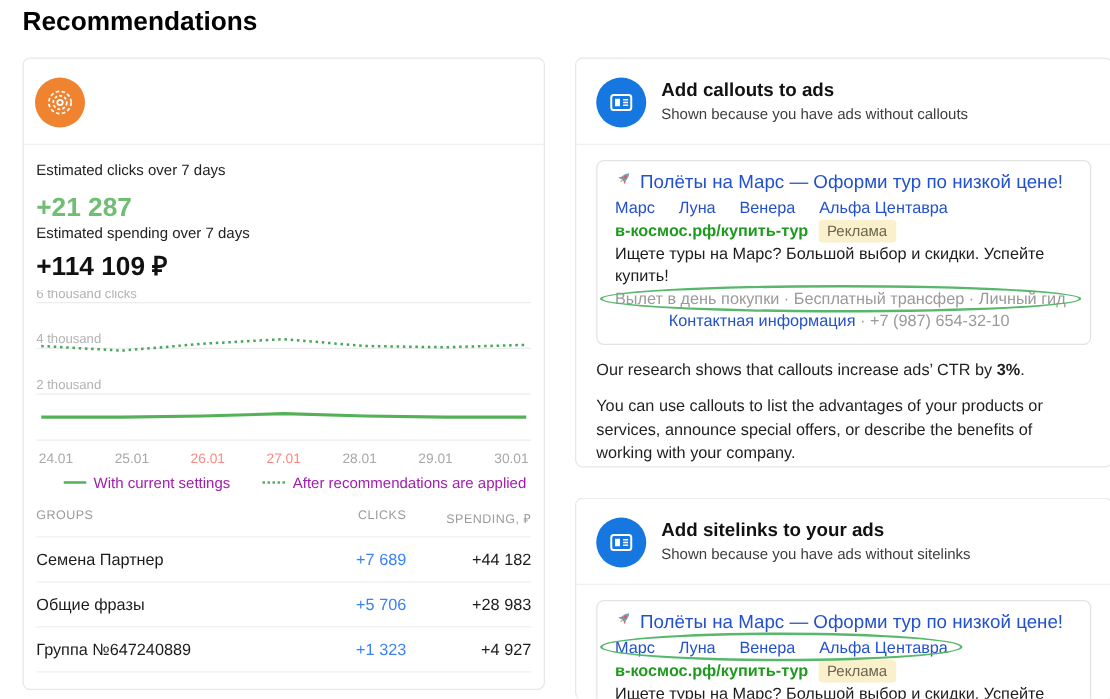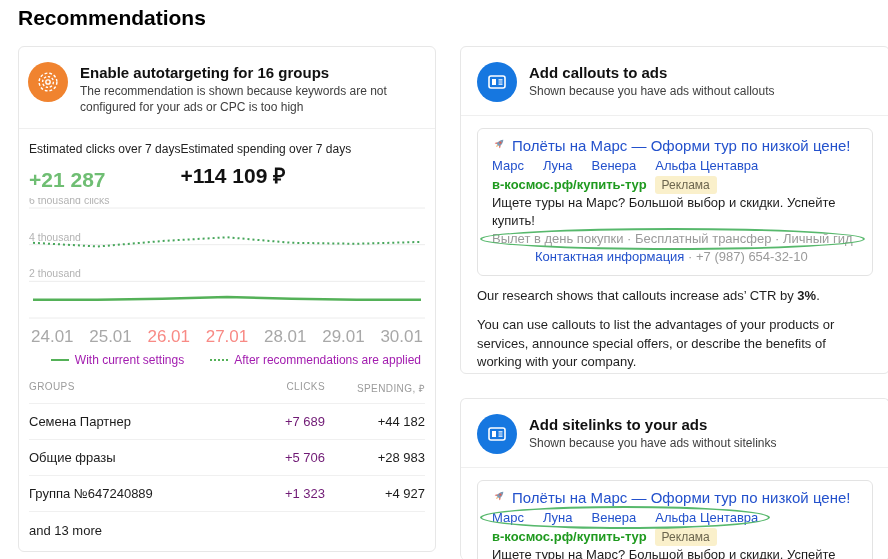--- a/index.html
+++ b/index.html
@@ -83,10 +83,6 @@
         <circle cx="12" cy="12" r="2" stroke="#fff" stroke-width="1.3"></circle>
       </svg>
     </span>
-    <div>
-      <div class="card-title">Enable autotargeting for 16 groups</div>
-      <div class="card-subtitle">The recommendation is shown because keywords are not configured for your ads or CPC is too high</div>
-    </div>
   </div>
 
   <div class="stats-row">

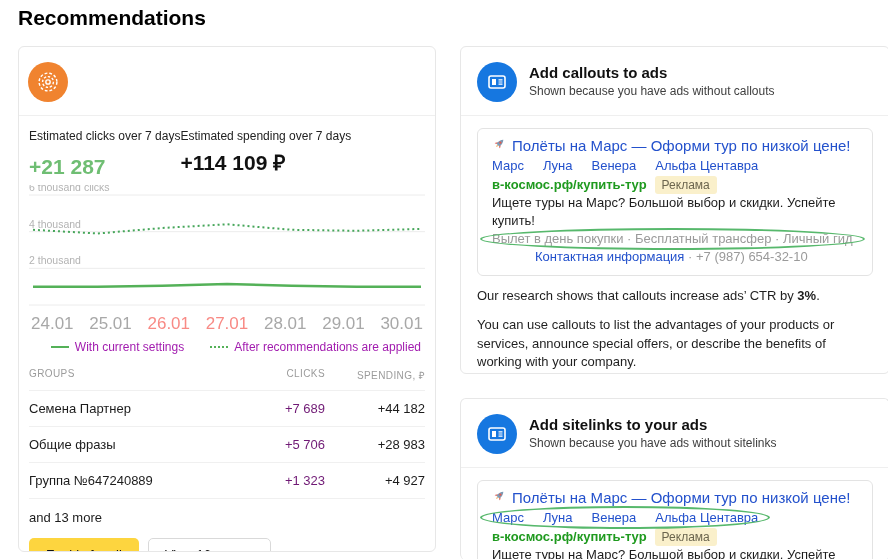--- a/index.html
+++ b/index.html
@@ -20,7 +20,7 @@
   .card-title { font-size:15px; font-weight:bold; color:#111; margin:2px 0 3px; }
   .card-subtitle { font-size:12px; color:#3e3e3e; line-height:1.3; max-width:350px; }
 
-  .stats-row { display:flex; padding:13px 10px 0; }
+  .stats-row { display:flex; padding:13px 10px 0;flex-direction:column; }
   .stat { min-width:140px; }
   .stat-label { font-size:12px; color:#222; }
   .stat-value { font-size:21px; font-weight:bold; margin-top:5px; color:#111; }

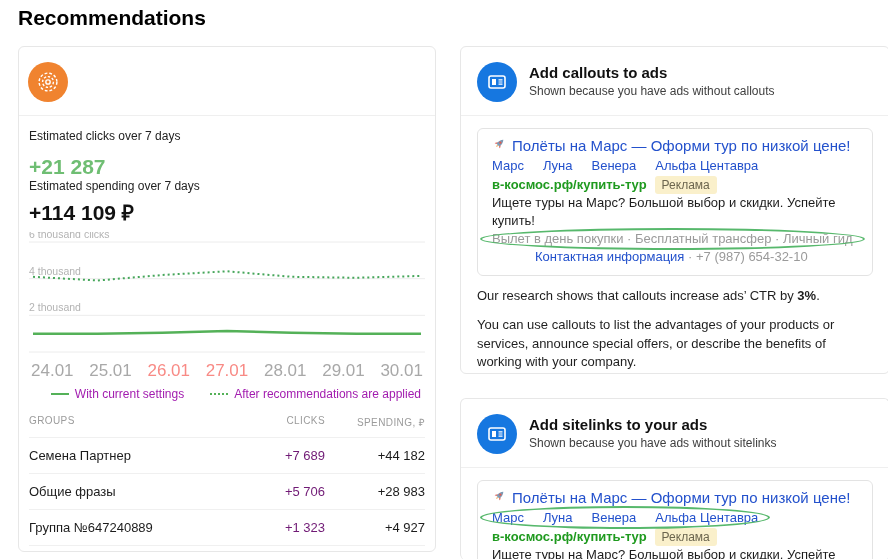--- a/index.html
+++ b/index.html
@@ -28,7 +28,7 @@
 
   .chart-wrap { padding:6px 10px 0; }
   .chart-wrap svg { display:block; width:100%; }
-  .chart-ticks { display:flex; justify-content:space-between; font-size:17px; color:#a8a8a8; padding:3px 2px 0; }
+  .chart-ticks { display:flex; justify-content:space-between; font-size:11px; color:#a8a8a8; padding:3px 2px 0; }
   .tick-red { color:#f88a85; }
   .chart-legend { display:flex; justify-content:flex-end; align-items:center; gap:10px; padding:6px 4px 0; font-size:12px; color:#a21caf; }
   .legend-item { display:flex; align-items:center; gap:6px; }

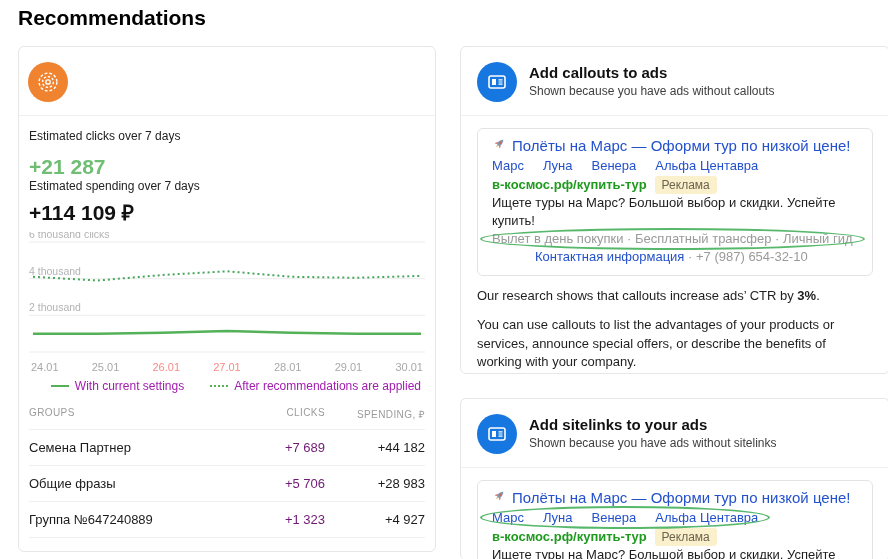--- a/index.html
+++ b/index.html
@@ -42,7 +42,7 @@
   .col-group { flex:1; }
   .col-clicks { width:85px; text-align:right; }
   .col-spend { width:100px; text-align:right; }
-  .grp-row .col-clicks { color:#701a75; }
+  .grp-row .col-clicks { color:#3b82f6; }
   .more-row { padding:11px 0 0; font-size:13px; color:#1c1c1c; }
 
   .btn { display:inline-block; font-size:13px; line-height:1; padding:9px 16px; border-radius:5px; border:1px solid transparent; cursor:pointer; font-family:inherit; color:#111; }

